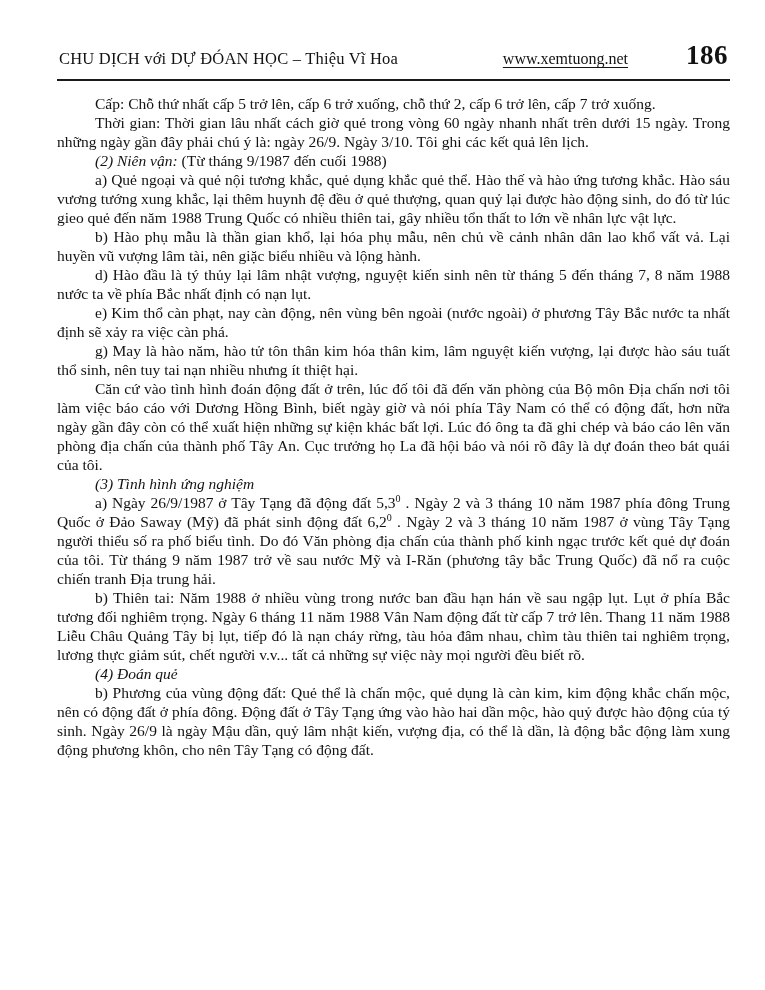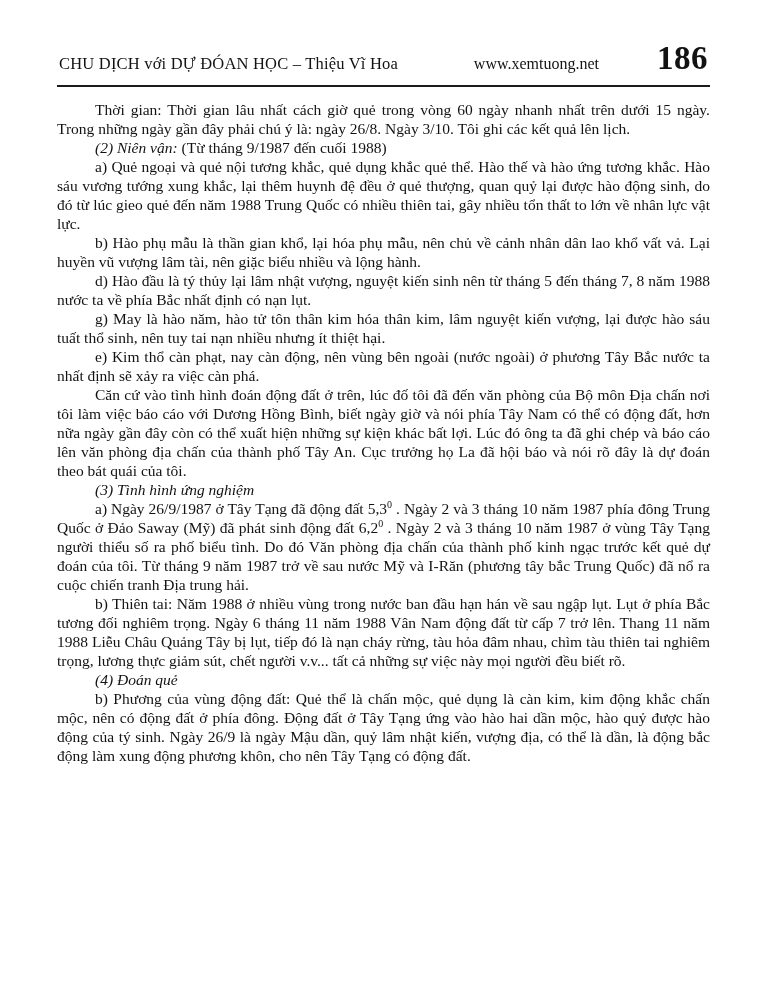--- a/index.html
+++ b/index.html
@@ -15,7 +15,7 @@
     color: #121212;
     font-family: "Liberation Serif", "DejaVu Serif", serif;
     box-sizing: border-box;
-    padding: 40px 55px 0 57px;
+    padding: 40px 35px 0 57px;
     overflow: hidden;
   }
   .header {

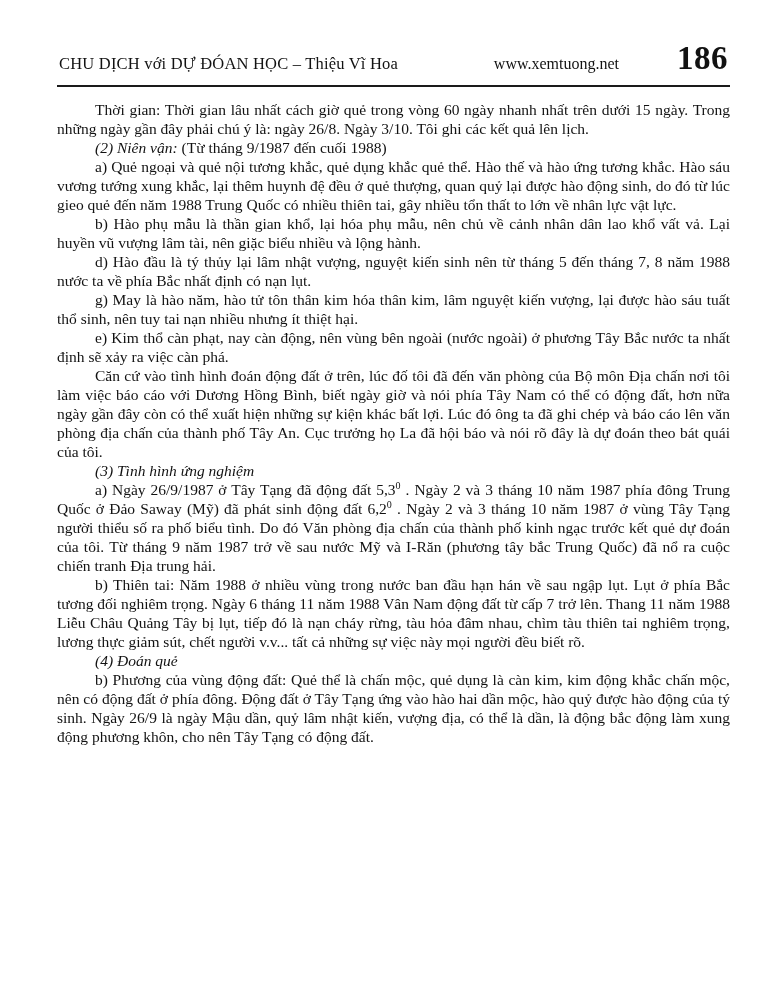--- a/index.html
+++ b/index.html
@@ -32,6 +32,7 @@
   .site {
     font-size: 16px;
     color: #121212;
+    text-decoration: underline;
     text-underline-offset: 3px;
     margin-right: 58px;
     cursor: pointer;

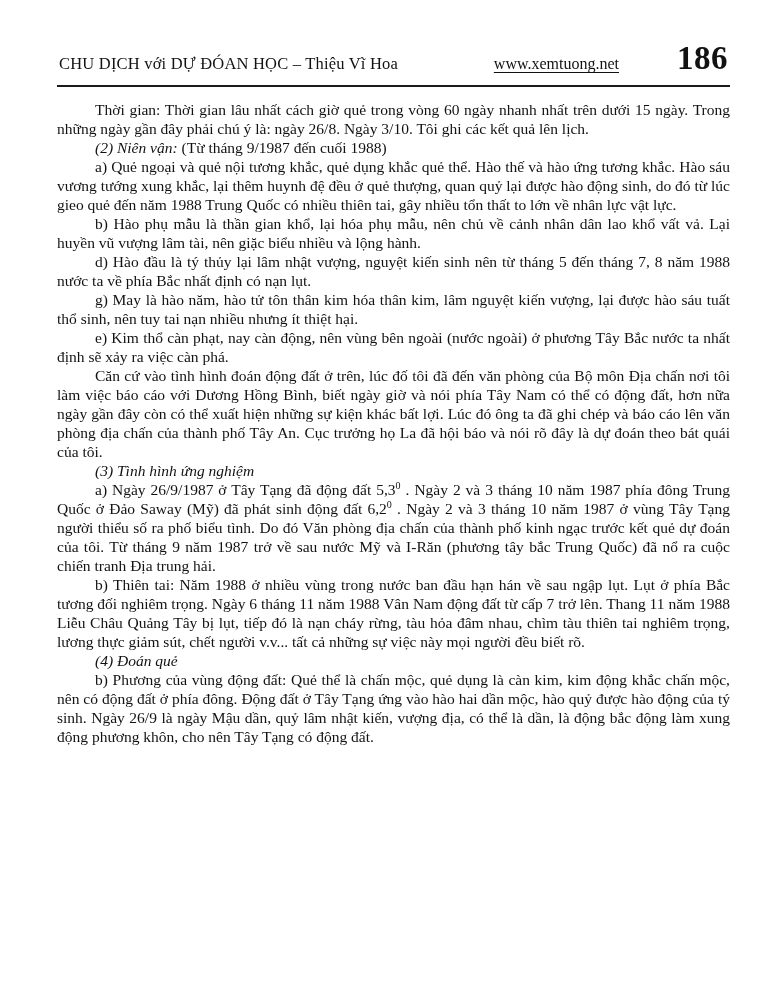--- a/index.html
+++ b/index.html
@@ -39,7 +39,7 @@
     margin-left: 8px;
   }
   .pageno {
-    font-size: 33px;
+    font-size: 27px;
     font-weight: bold;
     letter-spacing: 0.5px;
   }

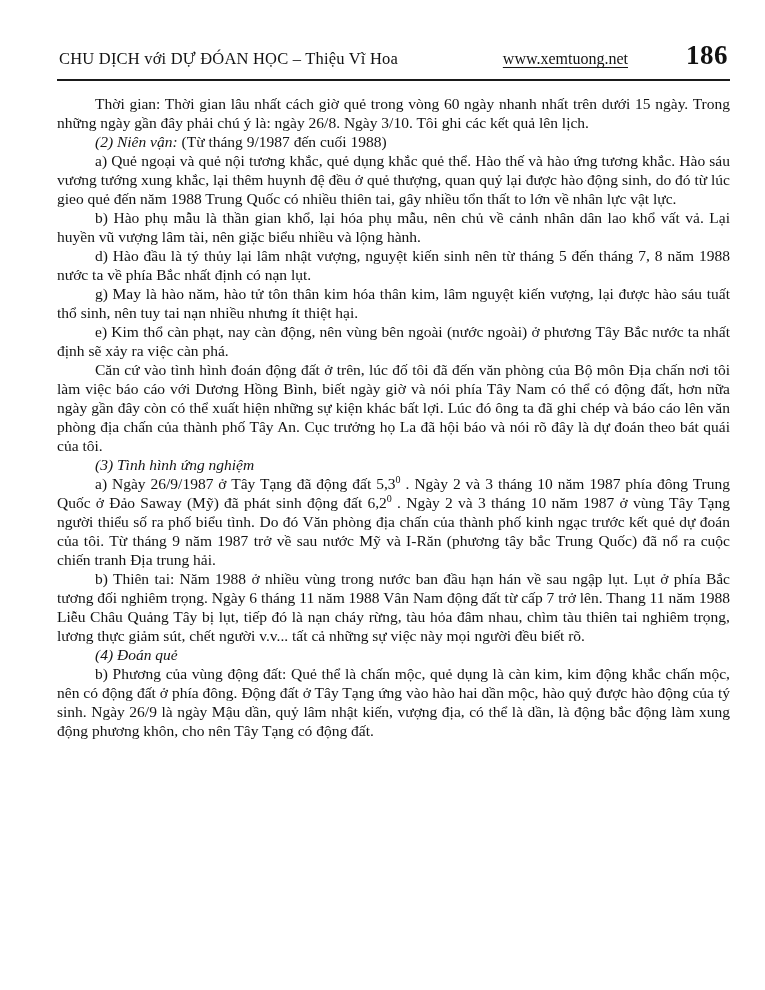--- a/index.html
+++ b/index.html
@@ -73,6 +73,7 @@
   </div>
   <div class="rule"></div>
   <div class="bodytext">
+      <p><span>Cấp: Chỗ thứ nhất cấp 5 trở lên, cấp 6 trở xuống, chỗ thứ 2, cấp 6 trở lên, cấp 7 trở xuống.</span></p>
       <p><span>Thời gian: Thời gian lâu nhất cách giờ quẻ trong vòng 60 ngày nhanh nhất trên dưới 15 ngày. Trong những ngày gần đây phải chú ý là: ngày 26/8. Ngày 3/10. Tôi ghi các kết quả lên lịch.</span></p>
       <p><i>(2) Niên vận:</i><span>  (Từ tháng 9/1987 đến cuối 1988)</span></p>
       <p><span>a) Quẻ ngoại và quẻ nội tương khắc, quẻ dụng khắc quẻ thể. Hào thế và hào ứng tương khắc. Hào sáu vương tướng xung khắc, lại thêm huynh đệ đều ở quẻ thượng, quan quỷ lại được hào động sinh, do đó từ lúc gieo quẻ đến năm 1988 Trung Quốc có nhiều thiên tai, gây nhiều tổn thất to lớn về nhân lực vật lực.</span></p>

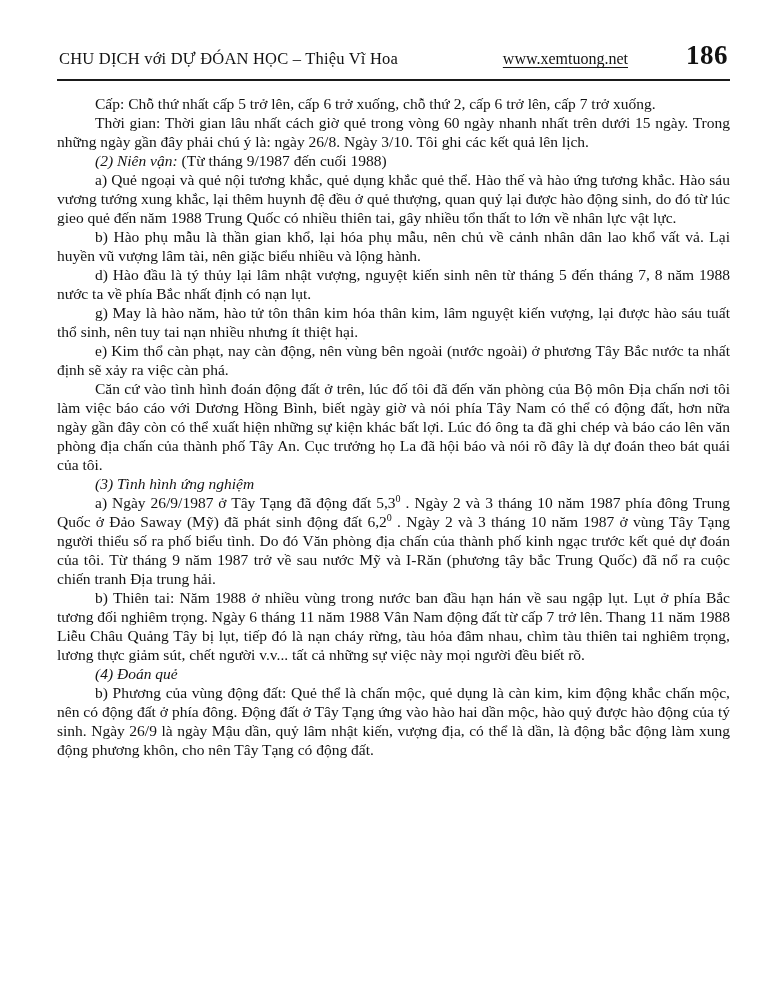--- a/index.html
+++ b/index.html
@@ -74,7 +74,7 @@
   <div class="rule"></div>
   <div class="bodytext">
       <p><span>Cấp: Chỗ thứ nhất cấp 5 trở lên, cấp 6 trở xuống, chỗ thứ 2, cấp 6 trở lên, cấp 7 trở xuống.</span></p>
-      <p><span>Thời gian: Thời gian lâu nhất cách giờ quẻ trong vòng 60 ngày nhanh nhất trên dưới 15 ngày. Trong những ngày gần đây phải chú ý là: ngày 26/8. Ngày 3/10. Tôi ghi các kết quả lên lịch.</span></p>
+      <p><span>Thời gian: Thời gian lâu nhất cách giờ quẻ trong vòng 60 ngày nhanh nhất trên dưới 15 ngày. Trong những ngày gần đây phải chú ý là: ngày 26/9. Ngày 3/10. Tôi ghi các kết quả lên lịch.</span></p>
       <p><i>(2) Niên vận:</i><span>  (Từ tháng 9/1987 đến cuối 1988)</span></p>
       <p><span>a) Quẻ ngoại và quẻ nội tương khắc, quẻ dụng khắc quẻ thể. Hào thế và hào ứng tương khắc. Hào sáu vương tướng xung khắc, lại thêm huynh đệ đều ở quẻ thượng, quan quỷ lại được hào động sinh, do đó từ lúc gieo quẻ đến năm 1988 Trung Quốc có nhiều thiên tai, gây nhiều tổn thất to lớn về nhân lực vật lực.</span></p>
       <p><span>b) Hào phụ mẫu là thần gian khổ, lại hóa phụ mẫu, nên chủ về cảnh nhân dân lao khổ vất vả. Lại huyền vũ vượng lâm tài, nên giặc biểu nhiều và lộng hành.</span></p>

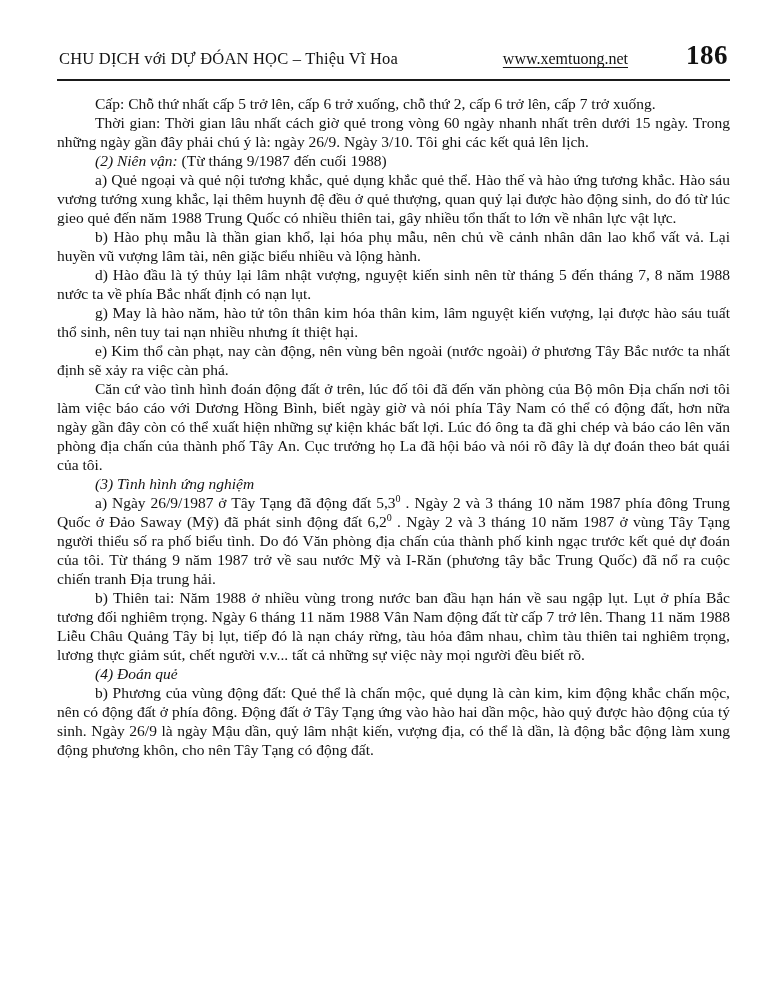--- a/index.html
+++ b/index.html
@@ -79,8 +79,8 @@
       <p><span>a) Quẻ ngoại và quẻ nội tương khắc, quẻ dụng khắc quẻ thể. Hào thế và hào ứng tương khắc. Hào sáu vương tướng xung khắc, lại thêm huynh đệ đều ở quẻ thượng, quan quỷ lại được hào động sinh, do đó từ lúc gieo quẻ đến năm 1988 Trung Quốc có nhiều thiên tai, gây nhiều tổn thất to lớn về nhân lực vật lực.</span></p>
       <p><span>b) Hào phụ mẫu là thần gian khổ, lại hóa phụ mẫu, nên chủ về cảnh nhân dân lao khổ vất vả. Lại huyền vũ vượng lâm tài, nên giặc biểu nhiều và lộng hành.</span></p>
       <p><span>d) Hào đầu là tý thủy lại lâm nhật vượng, nguyệt kiến sinh nên từ tháng 5 đến tháng 7, 8 năm 1988 nước ta về phía Bắc nhất định có nạn lụt.</span></p>
+      <p><span>e) Kim thổ càn phạt, nay càn động, nên vùng bên ngoài (nước ngoài) ở phương Tây Bắc nước ta nhất định sẽ xảy ra việc càn phá.</span></p>
       <p><span>g) May là hào năm, hào tử tôn thân kim hóa thân kim, lâm nguyệt kiến vượng, lại được hào sáu tuất thổ sinh, nên tuy tai nạn nhiều nhưng ít thiệt hại.</span></p>
-      <p><span>e) Kim thổ càn phạt, nay càn động, nên vùng bên ngoài (nước ngoài) ở phương Tây Bắc nước ta nhất định sẽ xảy ra việc càn phá.</span></p>
       <p><span>Căn cứ vào tình hình đoán động đất ở trên, lúc đố tôi đã đến văn phòng của Bộ môn Địa chấn nơi tôi làm việc báo cáo với Dương Hồng Bình, biết ngày giờ và nói phía Tây Nam có thể có động đất, hơn nữa ngày gần đây còn có thể xuất hiện những sự kiện khác bất lợi. Lúc đó ông ta đã ghi chép và báo cáo lên văn phòng địa chấn của thành phố Tây An. Cục trưởng họ La đã hội báo và nói rõ đây là dự đoán theo bát quái của tôi.</span></p>
       <p><i>(3) Tình hình ứng nghiệm</i></p>
       <p><span>a) Ngày 26/9/1987 ở Tây Tạng đã động đất 5,3</span><sup>0</sup><span> . Ngày 2 và 3 tháng 10 năm 1987 phía đông Trung Quốc ở Đảo Saway (Mỹ) đã phát sinh động đất 6,2</span><sup>0</sup><span> .  Ngày 2 và 3 tháng 10 năm 1987 ở vùng Tây Tạng người thiểu số ra phố biểu tình. Do đó Văn phòng địa chấn của thành phố kinh ngạc trước kết quẻ dự đoán của tôi. Từ tháng 9 năm 1987 trở về sau nước Mỹ và I-Răn (phương tây bắc Trung Quốc) đã nổ ra cuộc chiến tranh Địa trung hải.</span></p>

